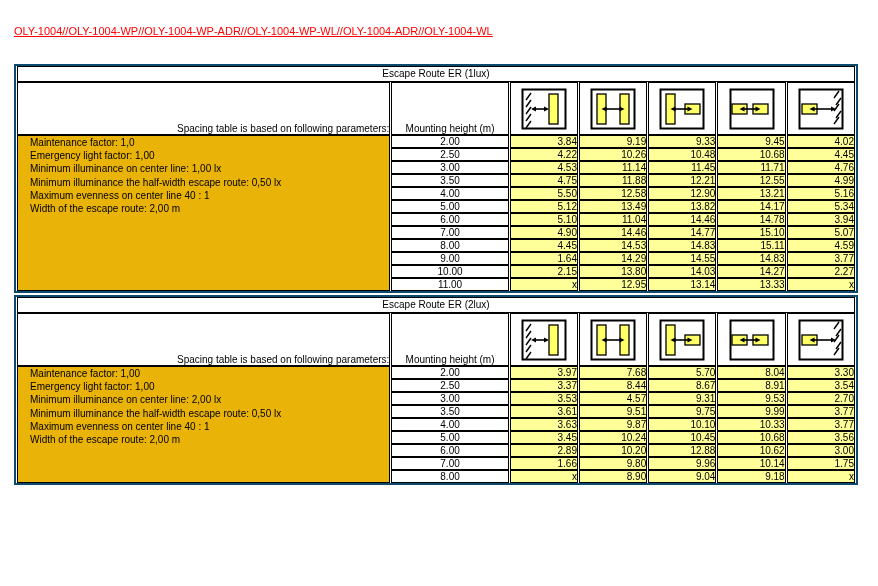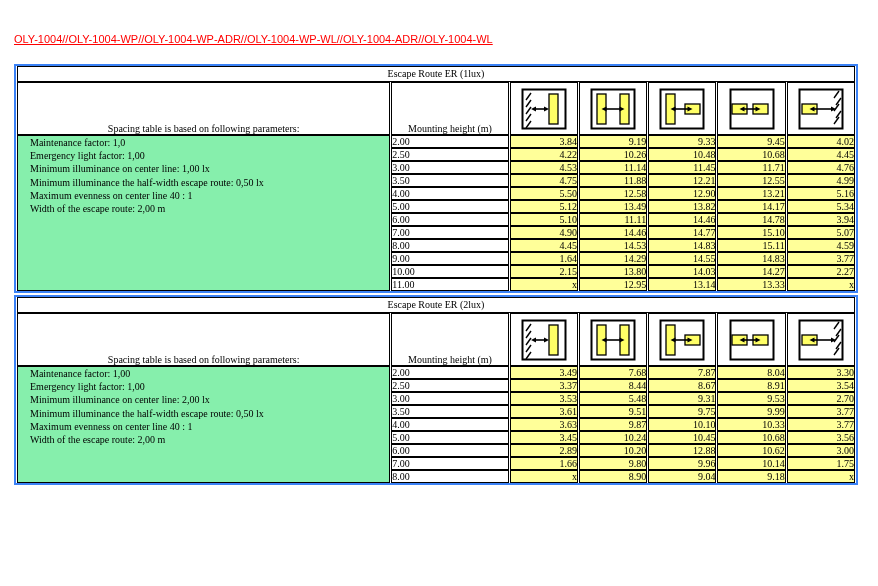--- a/index.html
+++ b/index.html
@@ -5,7 +5,7 @@
   html,body{margin:0;padding:0;background:#fff;}
   .sheet{position:relative;width:878px;height:586px;background:#fff;
          font-family:"Liberation Sans",sans-serif;color:#000;overflow:hidden;}
-  .doc-title{position:absolute;left:14px;top:33px;font-size:11px;letter-spacing:0;
+  .doc-title{position:absolute;left:14px;top:25px;font-size:11px;letter-spacing:0;
              color:var(--title-red,#f00);text-decoration:underline;white-space:nowrap;}
   .twrap{position:absolute;left:14px;width:846px;}
   .twrap.t0{top:64px;}

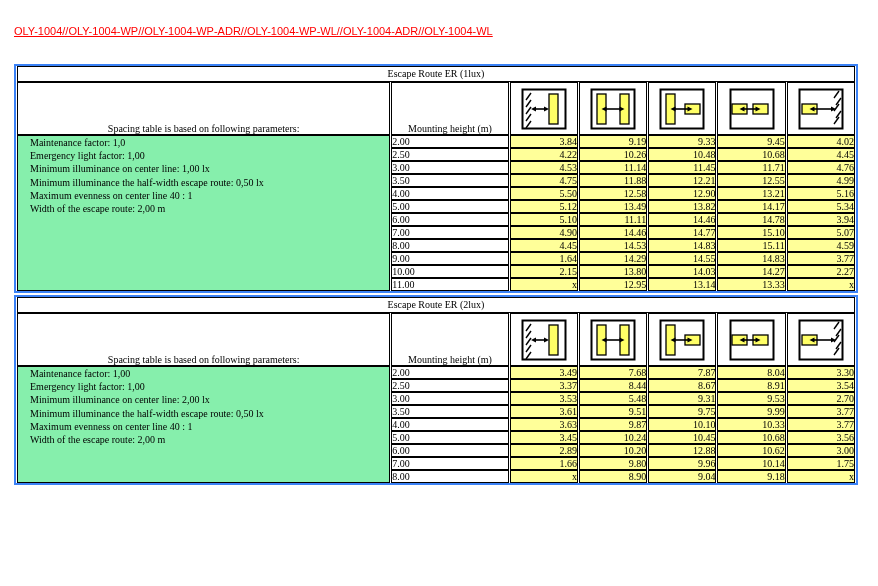--- a/index.html
+++ b/index.html
@@ -11,7 +11,7 @@
   .twrap.t0{top:64px;}
   .twrap.t1{top:295px;}
   table.ert{width:844px;table-layout:fixed;border-collapse:separate;border-spacing:1px 0;
-            border:2px solid #3b82f6;background:#fff;font-family:Liberation Serif, serif;}
+            border:2px solid #0c4a6e;background:#fff;}
   table.ert th,table.ert td{border:1px solid #000;padding:0;font-weight:normal;
             font-size:10px;overflow:hidden;}
   .title-cell{height:13px;text-align:center;font-size:13px;line-height:14px;background:#fff;}

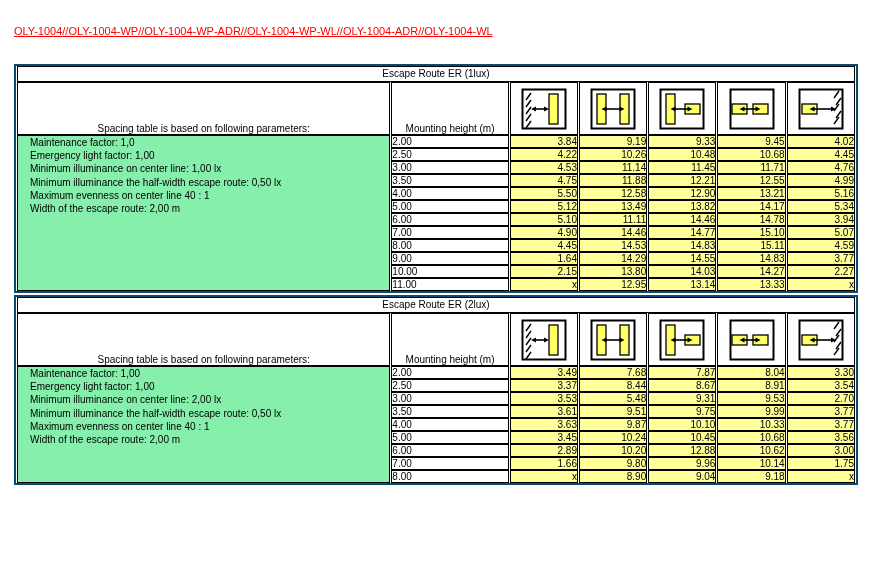--- a/index.html
+++ b/index.html
@@ -16,7 +16,7 @@
             font-size:10px;overflow:hidden;}
   .title-cell{height:13px;text-align:center;font-size:13px;line-height:14px;background:#fff;}
   .r-head th{height:51px;vertical-align:bottom;background:#fff;}
-  .th-params{text-align:center;padding:0 0 1px 2px;white-space:nowrap;margin-top:40px;}
+  .th-params{text-align:right;padding:0 0 1px 2px;white-space:nowrap;margin-top:40px;}
   .th-mount{text-align:center;padding-bottom:1px;}
   .icon-cell{background:var(--icon-bg,#c0c0c0);vertical-align:middle;text-align:center;}
   .icon-cell svg{display:block;margin:4px auto 4px auto;}

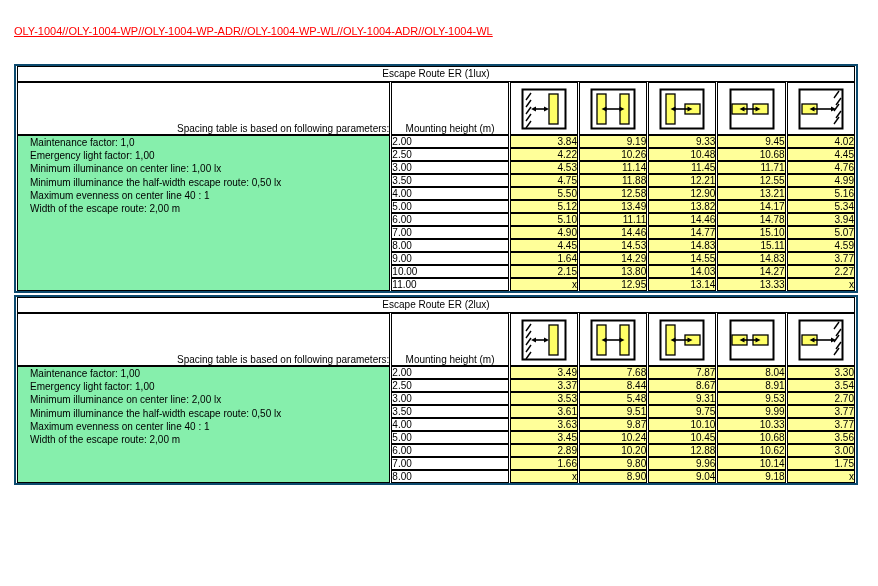--- a/index.html
+++ b/index.html
@@ -21,7 +21,7 @@
   .icon-cell{background:var(--icon-bg,#c0c0c0);vertical-align:middle;text-align:center;}
   .icon-cell svg{display:block;margin:4px auto 4px auto;}
   tbody td{height:11px;line-height:11px;}
-  .params-cell{vertical-align:top;background:#86efac;padding:1px 0 0 2px;margin-top:44px;}
+  .params-cell{vertical-align:top;background:#eab308;padding:1px 0 0 2px;margin-top:44px;}
   .param-line{height:13.2px;line-height:13px;padding-left:12px;white-space:nowrap;font-size:10px;}
   .mount-cell{text-align:left;background:#fff;}
   .val-cell{text-align:right;padding-right:3px;background:var(--cell-yellow,#ffff99);}

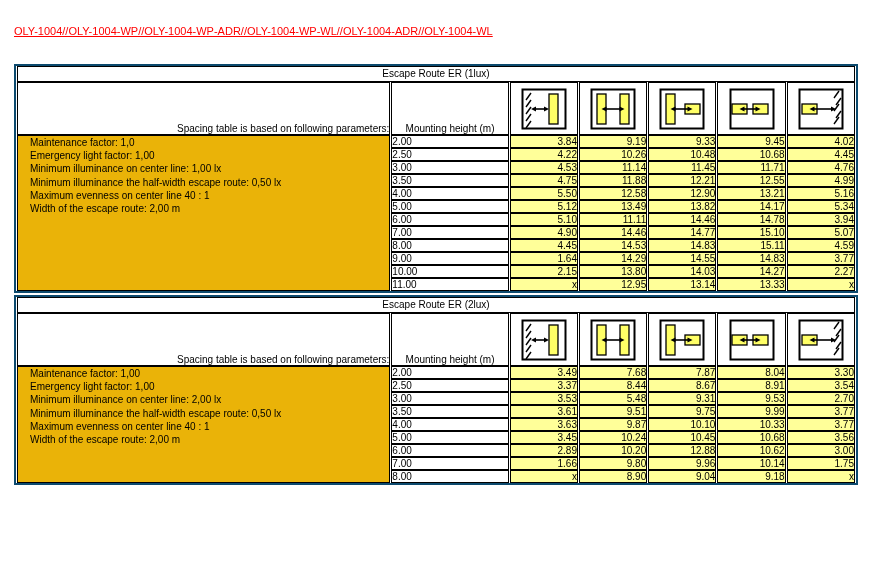--- a/index.html
+++ b/index.html
@@ -23,7 +23,7 @@
   tbody td{height:11px;line-height:11px;}
   .params-cell{vertical-align:top;background:#eab308;padding:1px 0 0 2px;margin-top:44px;}
   .param-line{height:13.2px;line-height:13px;padding-left:12px;white-space:nowrap;font-size:10px;}
-  .mount-cell{text-align:left;background:#fff;}
+  .mount-cell{text-align:center;background:#fff;}
   .val-cell{text-align:right;padding-right:3px;background:var(--cell-yellow,#ffff99);}
 </style>
 </head>

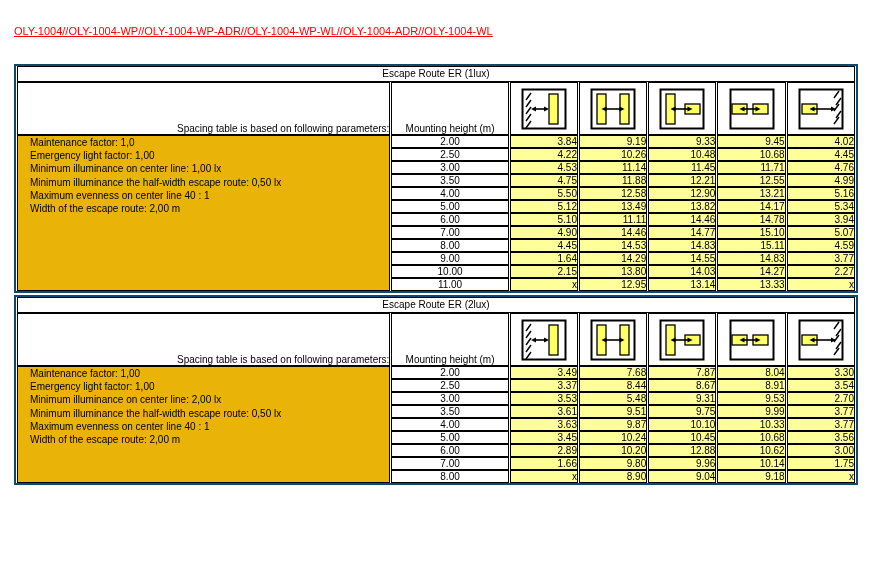--- a/index.html
+++ b/index.html
@@ -174,7 +174,7 @@
           <tr>
             <td class="mount-cell">6.00</td>
             <td class="val-cell">5.10</td>
-            <td class="val-cell">11.11</td>
+            <td class="val-cell">11.04</td>
             <td class="val-cell">14.46</td>
             <td class="val-cell">14.78</td>
             <td class="val-cell">3.94</td>

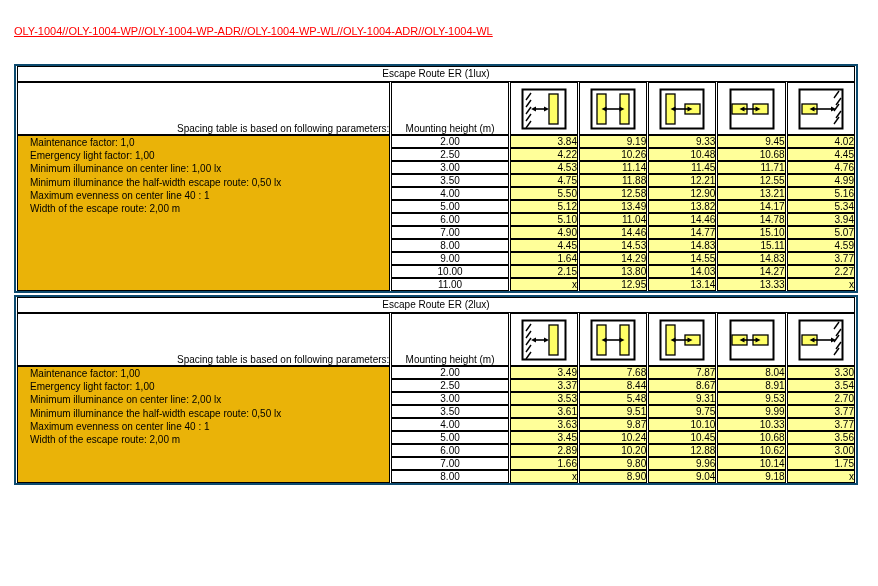--- a/index.html
+++ b/index.html
@@ -316,7 +316,7 @@
               <div class="param-line">Width of the escape route: 2,00 m</div>
             </td>
             <td class="mount-cell">2.00</td>
-            <td class="val-cell">3.49</td>
+            <td class="val-cell">3.97</td>
             <td class="val-cell">7.68</td>
             <td class="val-cell">7.87</td>
             <td class="val-cell">8.04</td>

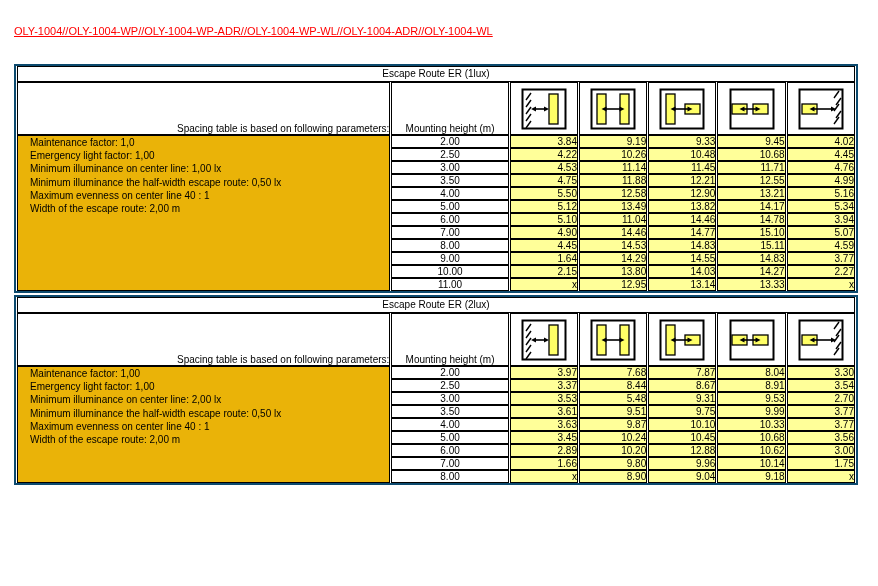--- a/index.html
+++ b/index.html
@@ -318,7 +318,7 @@
             <td class="mount-cell">2.00</td>
             <td class="val-cell">3.97</td>
             <td class="val-cell">7.68</td>
-            <td class="val-cell">7.87</td>
+            <td class="val-cell">5.70</td>
             <td class="val-cell">8.04</td>
             <td class="val-cell">3.30</td>
           </tr>

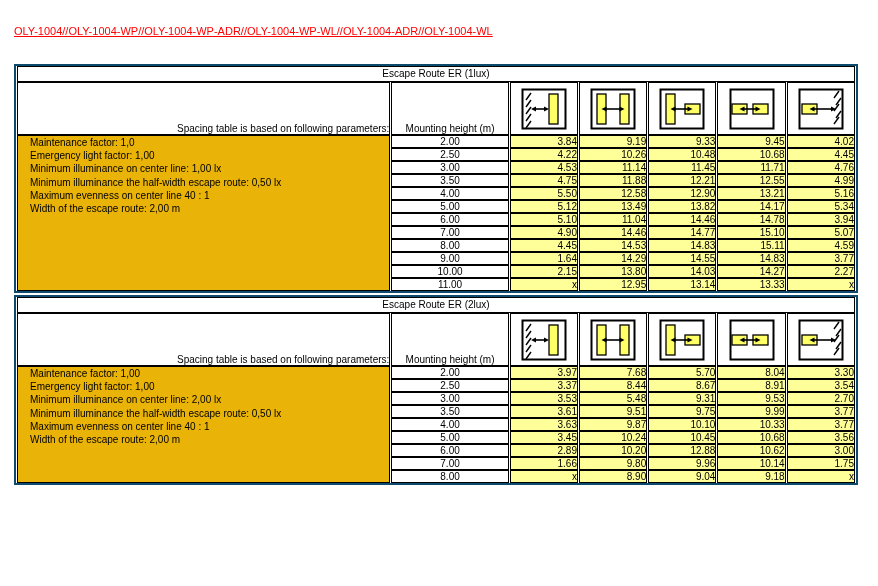--- a/index.html
+++ b/index.html
@@ -333,7 +333,7 @@
           <tr>
             <td class="mount-cell">3.00</td>
             <td class="val-cell">3.53</td>
-            <td class="val-cell">5.48</td>
+            <td class="val-cell">4.57</td>
             <td class="val-cell">9.31</td>
             <td class="val-cell">9.53</td>
             <td class="val-cell">2.70</td>

